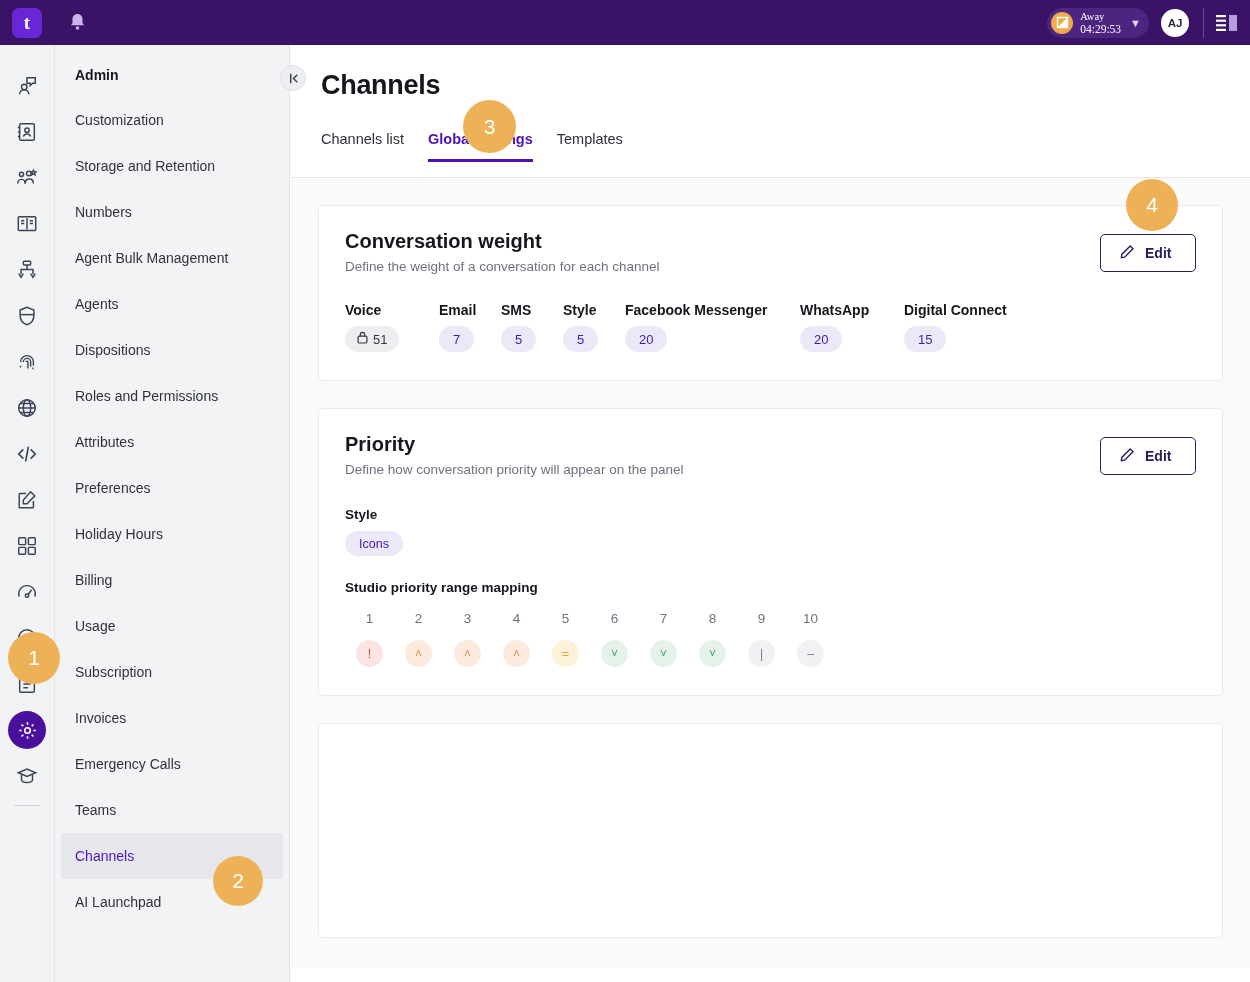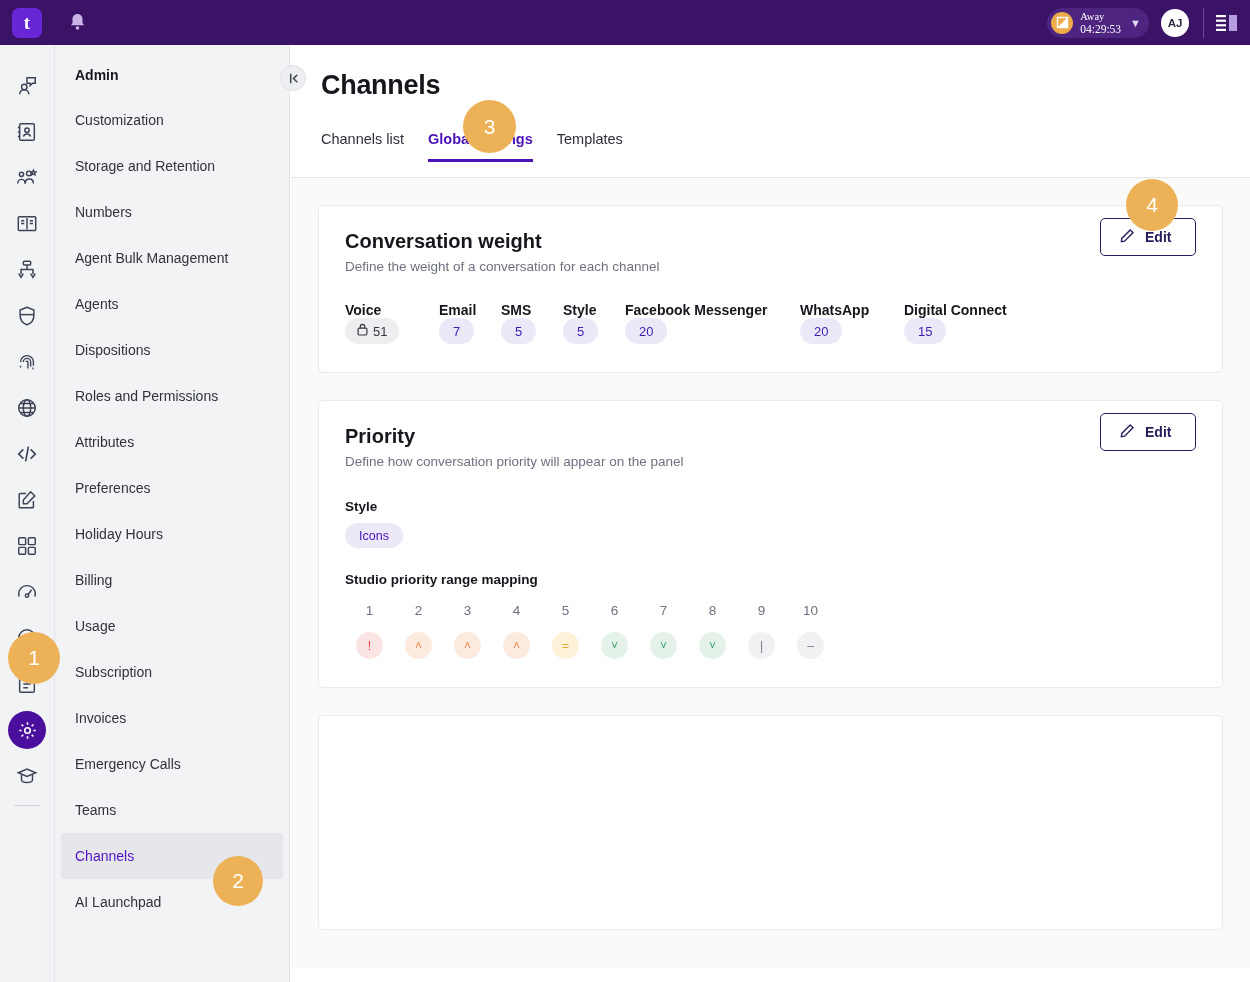--- a/index.html
+++ b/index.html
@@ -124,7 +124,7 @@
   .card-title { font-size: 20px; font-weight: bold; color: #16161d; }
   .card-sub { font-size: 13.5px; color: #6e7180; margin-top: 6px; }
   .edit-btn {
-    position: absolute; top: 12px; right: 26px;
+    position: absolute; top: 28px; right: 26px;
     border: 1.6px solid #2a1a5e; border-radius: 5px; background: #fff;
     height: 38px; min-width: 96px; padding: 0 18px;
     display: flex; align-items: center; gap: 10px;

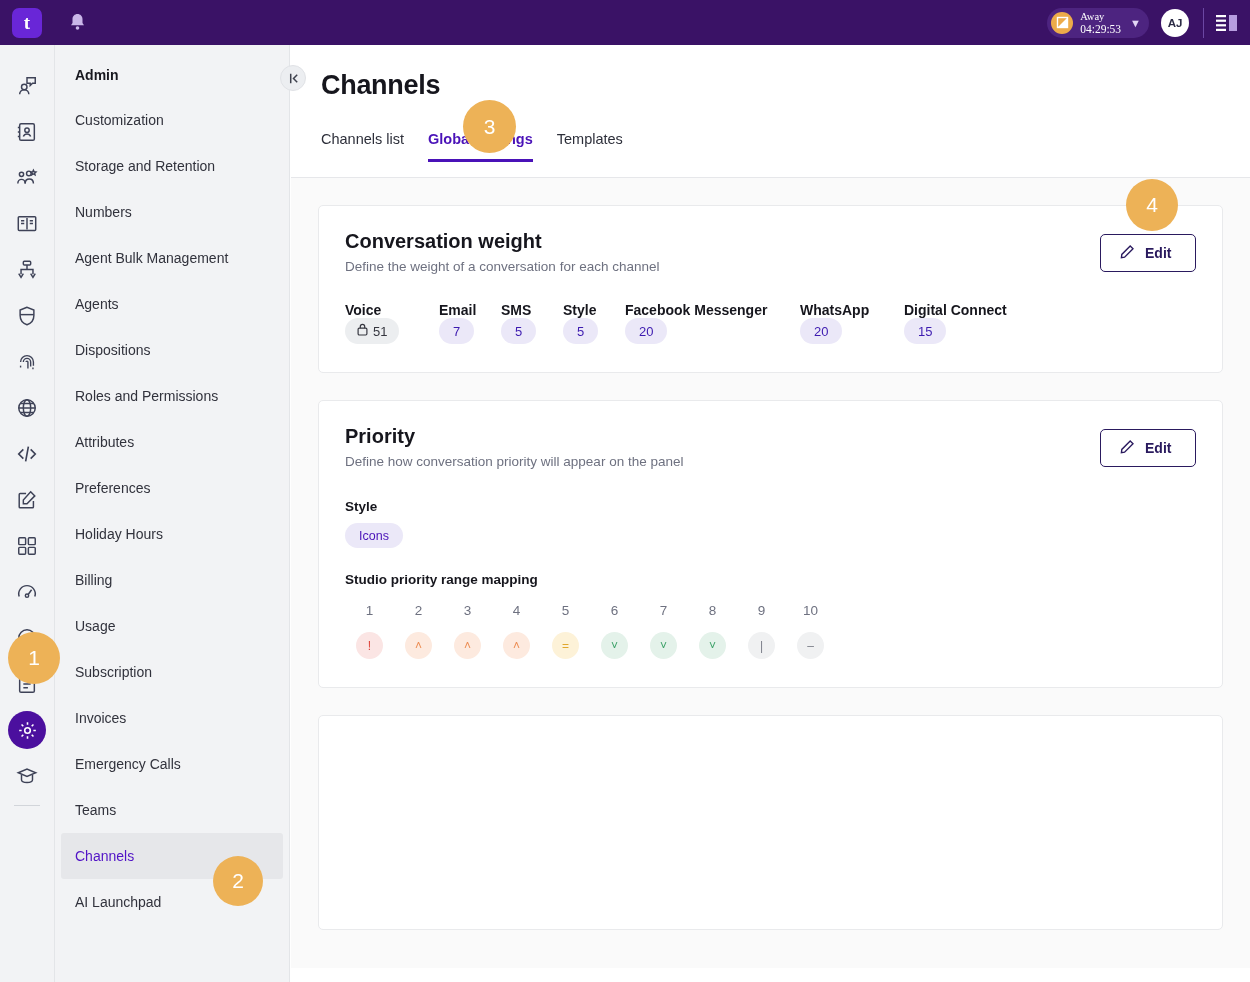--- a/index.html
+++ b/index.html
@@ -135,7 +135,7 @@
   .channel-col { display: flex; flex-direction: column; }
   .channel-name { font-size: 14px; font-weight: bold; color: #16161d; }
   .chip {
-    margin-top: 0; height: 26px; border-radius: 13px;
+    margin-top: 8px; height: 26px; border-radius: 13px;
     background: #ebe8f8; color: #3d1bb0;
     font-size: 13px; display: inline-flex; align-items: center;
     justify-content: center; gap: 5px; padding: 0 14px; width: fit-content;

